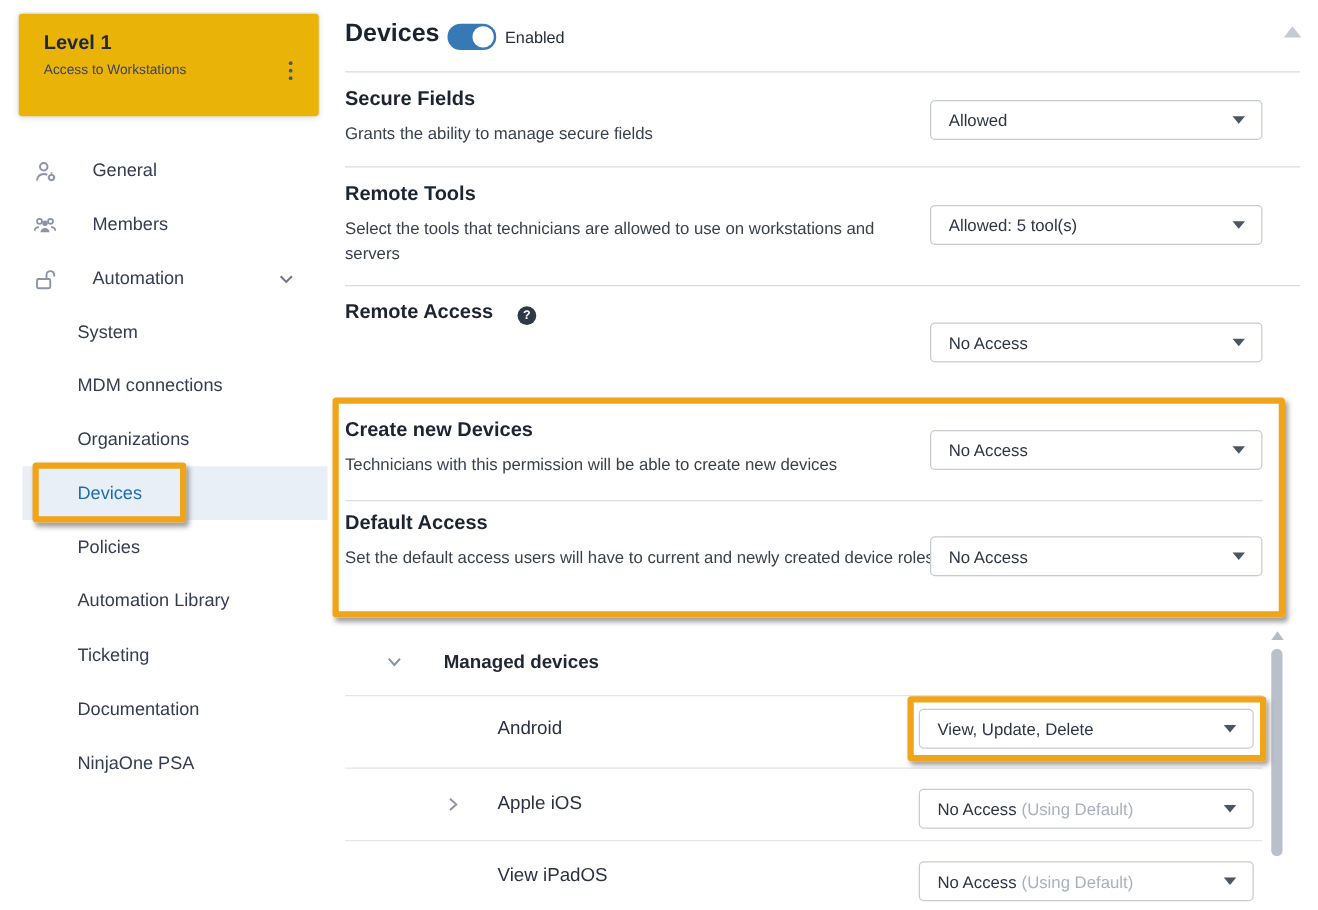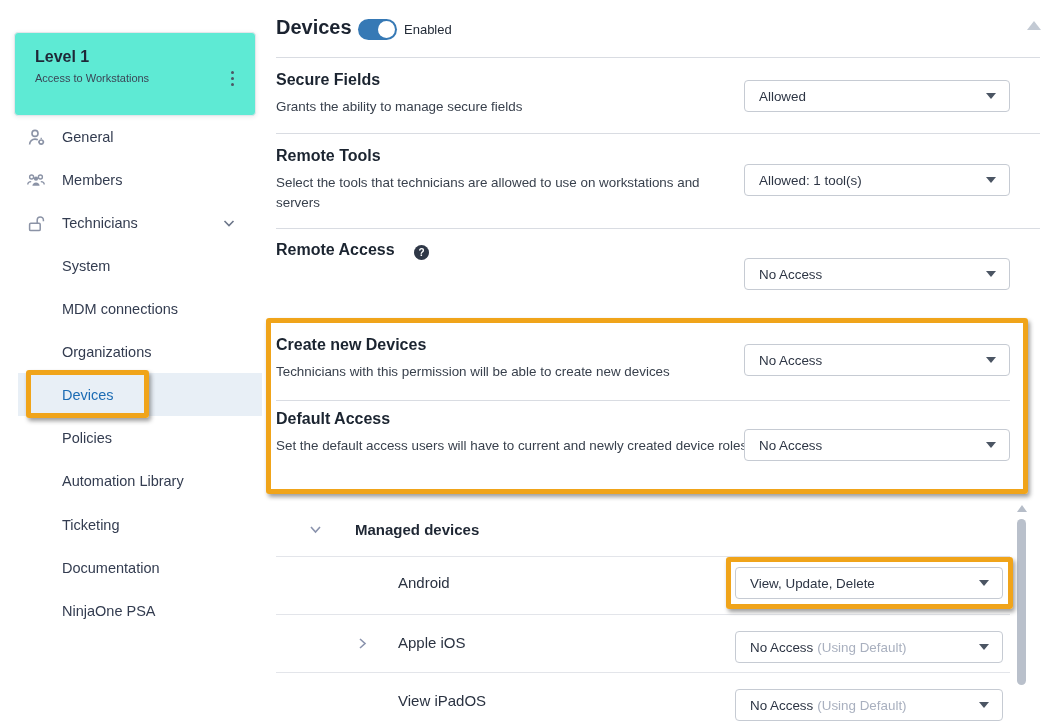--- a/index.html
+++ b/index.html
@@ -8,8 +8,8 @@
   #screen { position:relative; width:1054px; height:728px; background:#fff; }
 
   
-  .role-card { position:absolute; left:14px; top:32px; width:242px; height:84px;
-               background:#5eead4; border:1px solid #e3e6ea; border-radius:4px;
+  .role-card { position:absolute; left:14px; top:10px; width:242px; height:84px;
+               background:#eab308; border:1px solid #e3e6ea; border-radius:4px;
                box-shadow:0 1px 4px rgba(40,50,70,.10); padding:15px 0 0 20px; }
   .role-card-title { font-size:16px; font-weight:700; color:#1f2838; }
   .role-card-sub   { font-size:11px; color:#3b4556; margin-top:6px; }

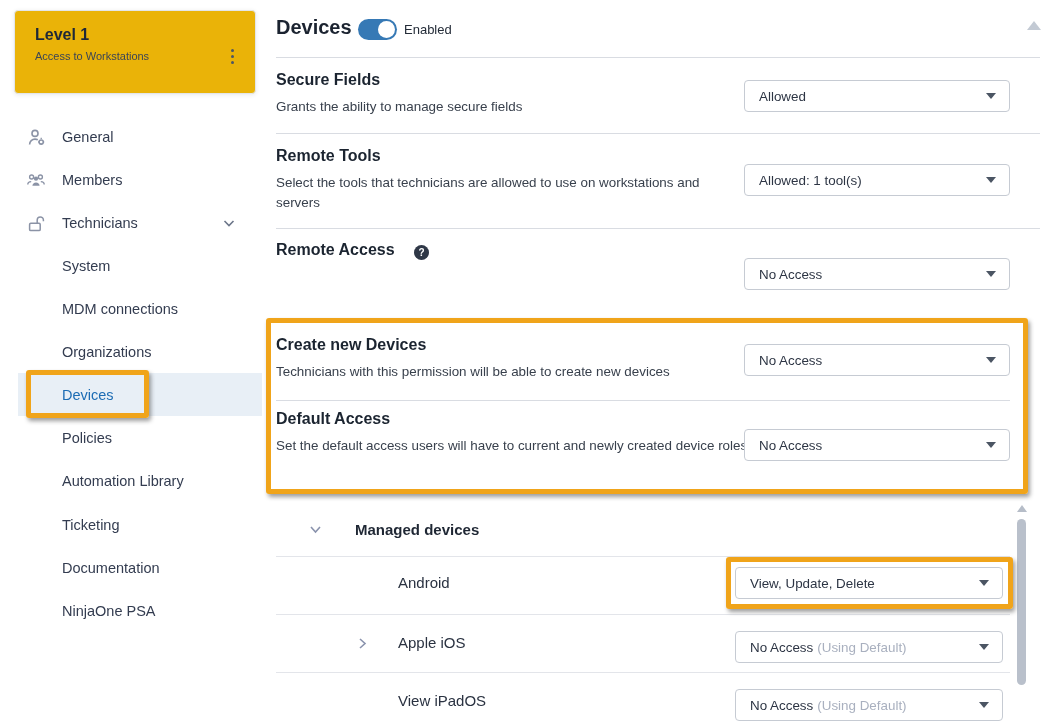--- a/index.html
+++ b/index.html
@@ -20,7 +20,7 @@
   .nav-item { position:absolute; left:0; width:262px; height:43px; display:flex;
               align-items:center; font-size:14.5px; color:#333c50; cursor:pointer; }
   .nav-item .ic { width:20px; height:20px; margin-left:26px; flex:0 0 20px; }
-  .nav-item .lbl { margin-left:16px; }
+  .nav-item .lbl { margin-left:28px; }
   .nav-sub .lbl { margin-left:62px; }
   .nav-sel { background:#e8eff6; }
   .nav-sel .lbl { color:#1c6cb4; margin-left:62px; }

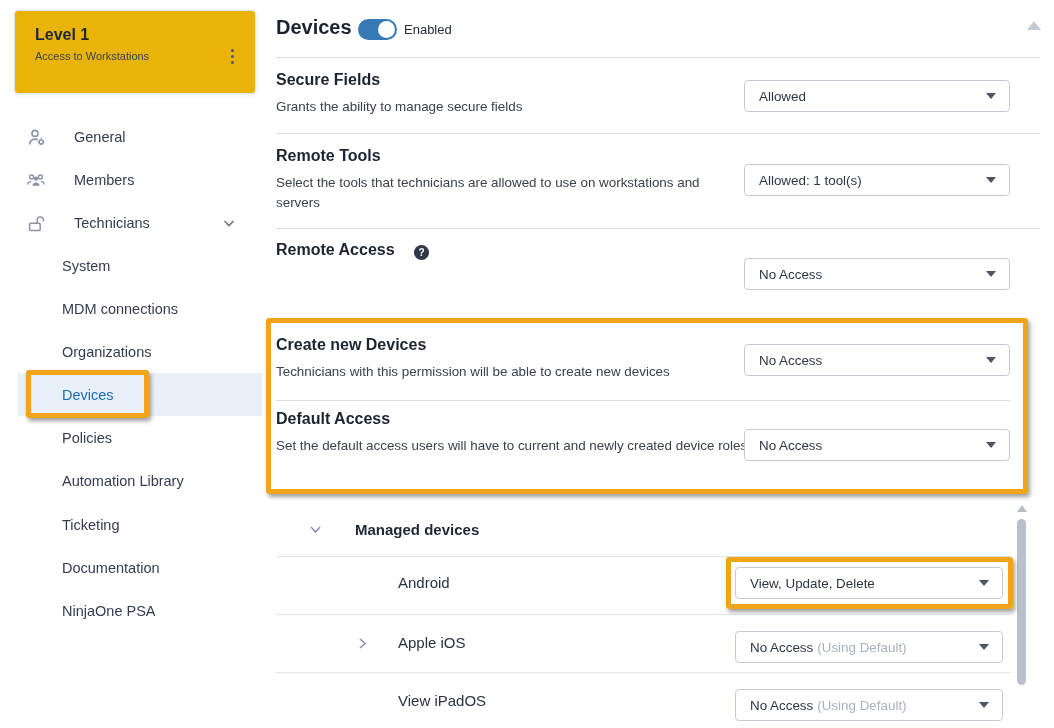--- a/index.html
+++ b/index.html
@@ -164,7 +164,7 @@
   <div class="sec-title" style="top:147px">Remote Tools</div>
   <div class="sec-desc" style="top:173px;max-width:458px">Select the tools that technicians are allowed to use on workstations and servers</div>
   <div class="dropdown" style="top:164px">
-    <span class="val">Allowed: 1 tool(s)</span>
+    <span class="val">Allowed: 5 tool(s)</span>
     <span class="caret"></span>
   </div>
   <div class="divider" style="top:228px"></div>

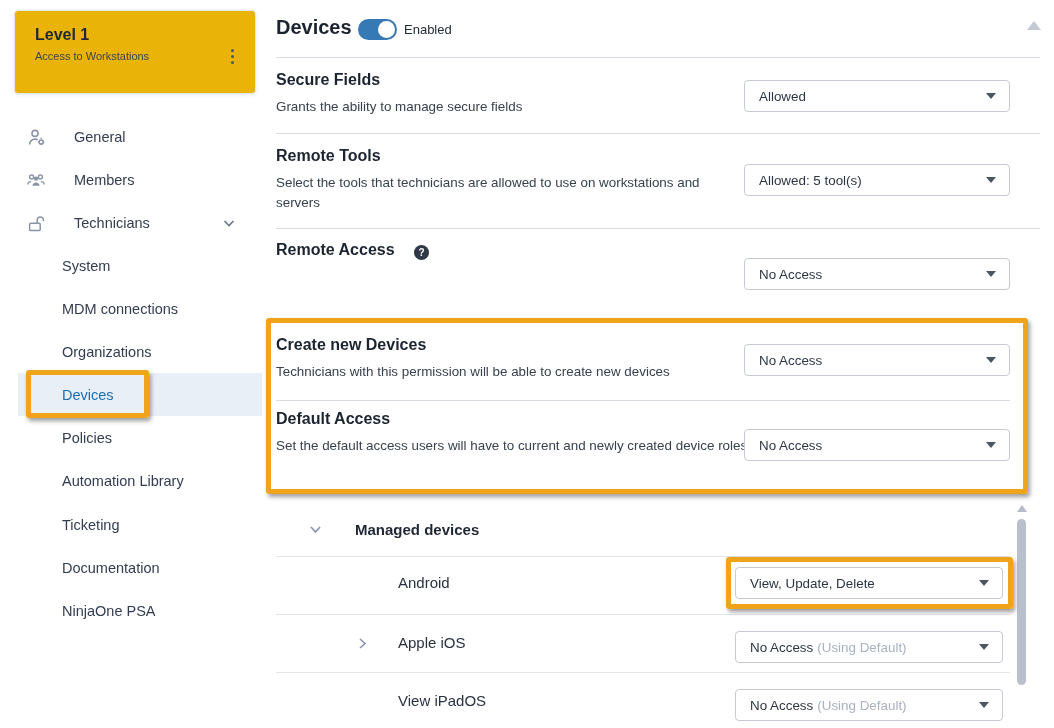--- a/index.html
+++ b/index.html
@@ -112,7 +112,7 @@
       <rect x="3.6" y="10.2" width="10.6" height="7.4" rx="1.2" fill="none" stroke="#8b93a6" stroke-width="1.5"></rect>
       <path d="M11.2,10.2V7a3.1,3.1 0 0 1 6.2,0v1.2" fill="none" stroke="#8b93a6" stroke-width="1.5"></path>
     </svg>
-    <span class="lbl">Technicians</span>
+    <span class="lbl">Automation</span>
     <svg class="nav-chevron" width="14" height="14" viewBox="0 0 14 14">
       <polyline points="2.5,5 7,9.5 11.5,5" fill="none" stroke="#6c7689" stroke-width="1.6"></polyline>
     </svg>

